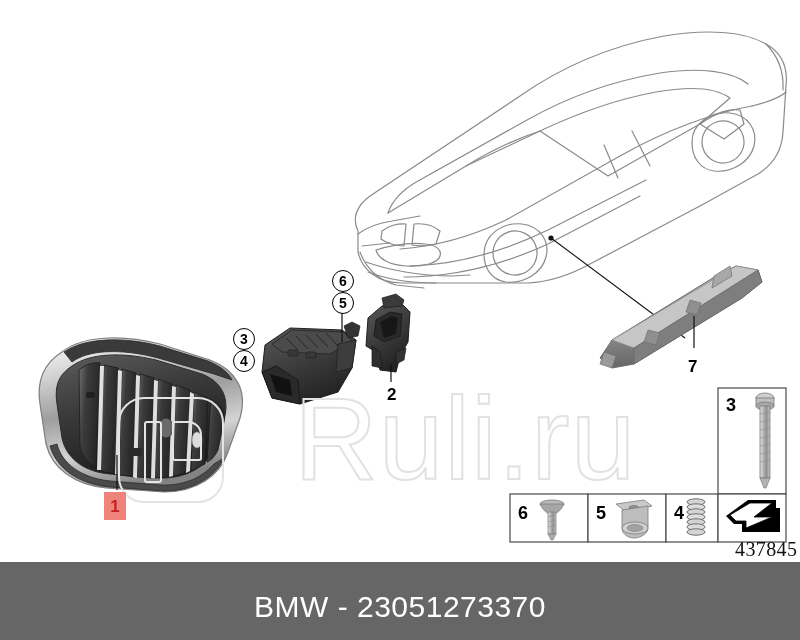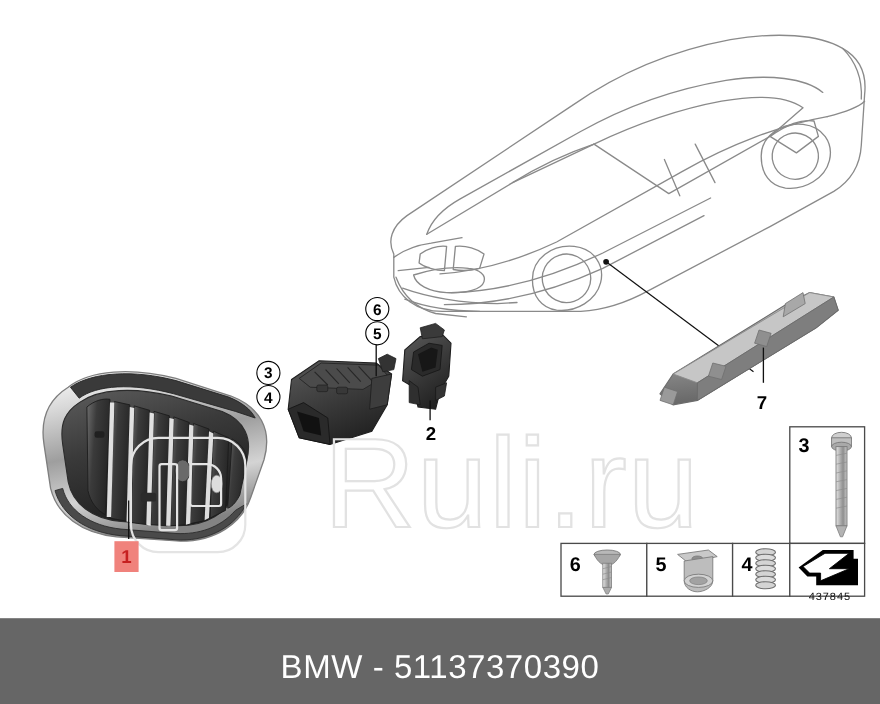--- a/index.html
+++ b/index.html
@@ -111,8 +111,8 @@
     left: 735px;
     top: 538px;
     color: #111;
-    font-size: 10px;
-    font-family: Liberation Mono, monospace;
+    font-size: 20px;
+    font-family: Liberation Serif, serif;
     letter-spacing: 0.4px;
   }
 

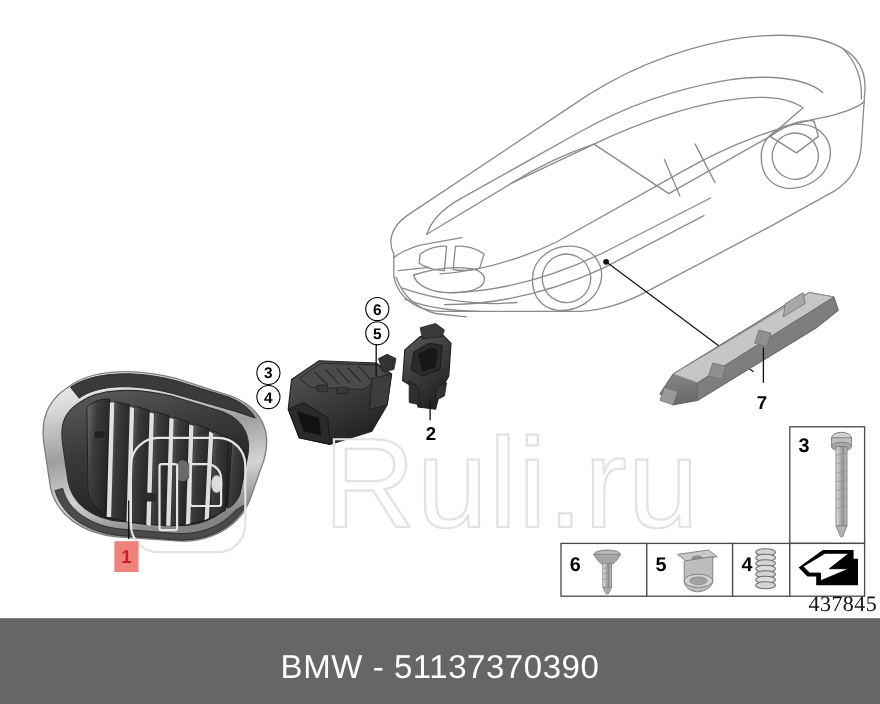--- a/index.html
+++ b/index.html
@@ -533,7 +533,7 @@
 
 <div id="footer-bar">
   <div id="footer-inner">
-    <span class="footer-text">BMW - 51137370390</span>
+    <span class="footer-text">BMW - 23051273370</span>
   </div>
 </div>
 

